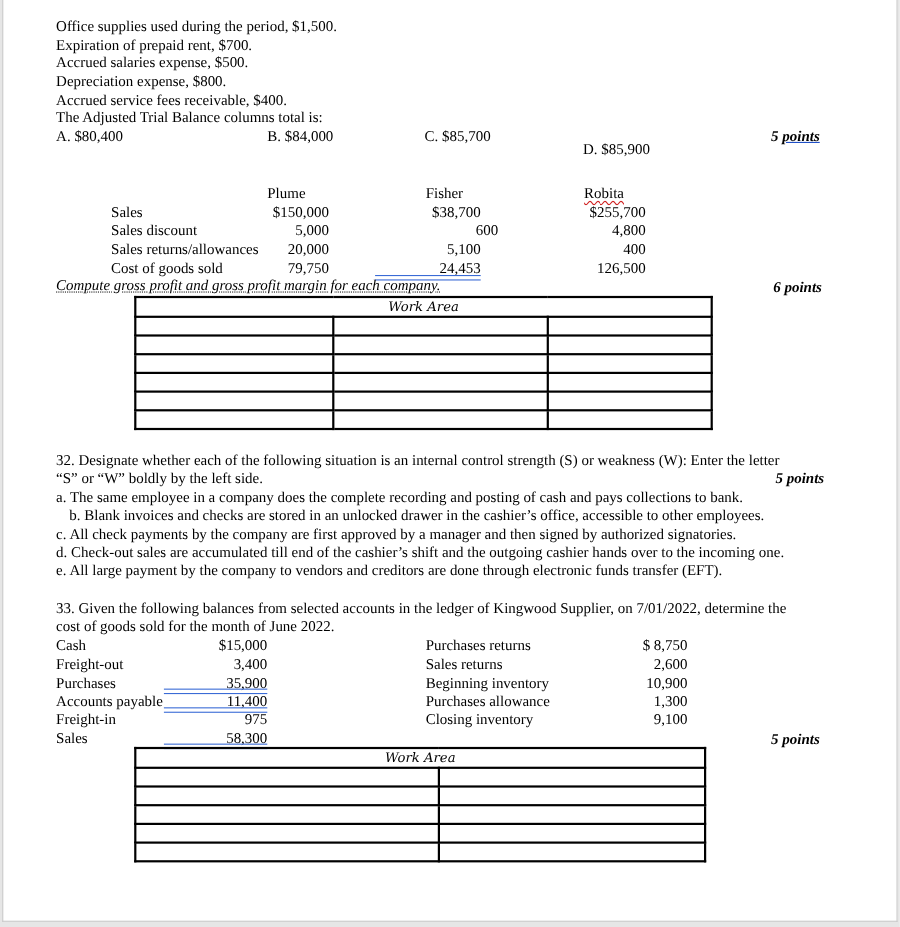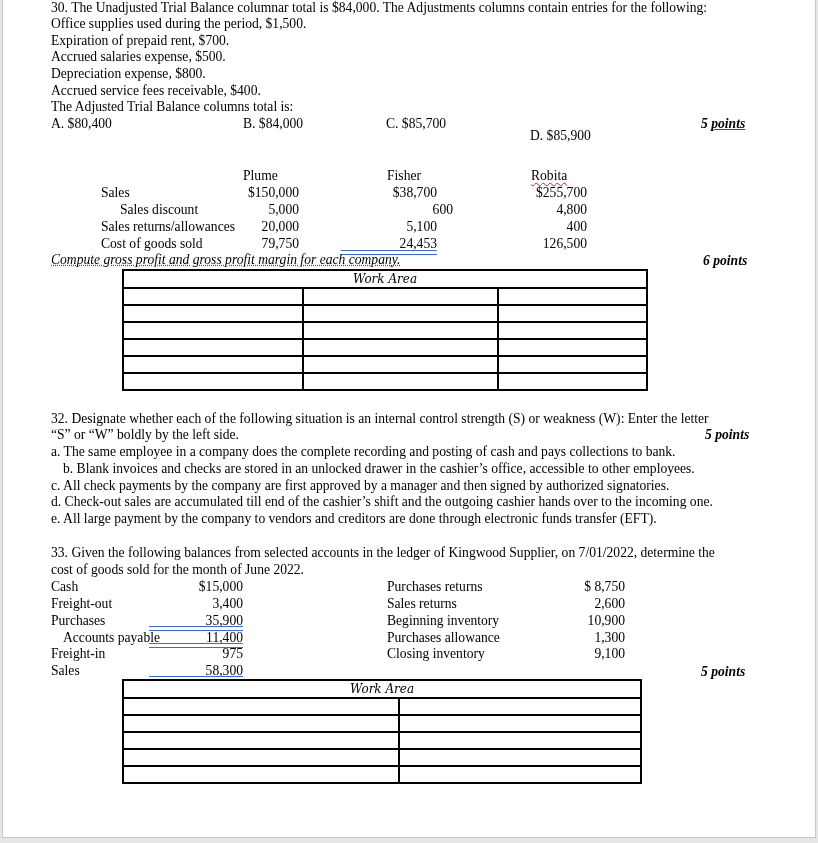--- a/index.html
+++ b/index.html
@@ -59,7 +59,6 @@
 
 <div class="page">
 
-  <div class="t" style="left:48px;top:0px;">30. The Unadjusted Trial Balance columnar total is $84,000. The Adjustments columns contain entries for the following:</div>
   <div class="t" style="left:48px;top:16px;">Office supplies used during the period, $1,500.</div>
   <div class="t" style="left:48px;top:33px;">Expiration of prepaid rent, $700.</div>
   <div class="t" style="left:48px;top:49px;">Accrued salaries expense, $500.</div>

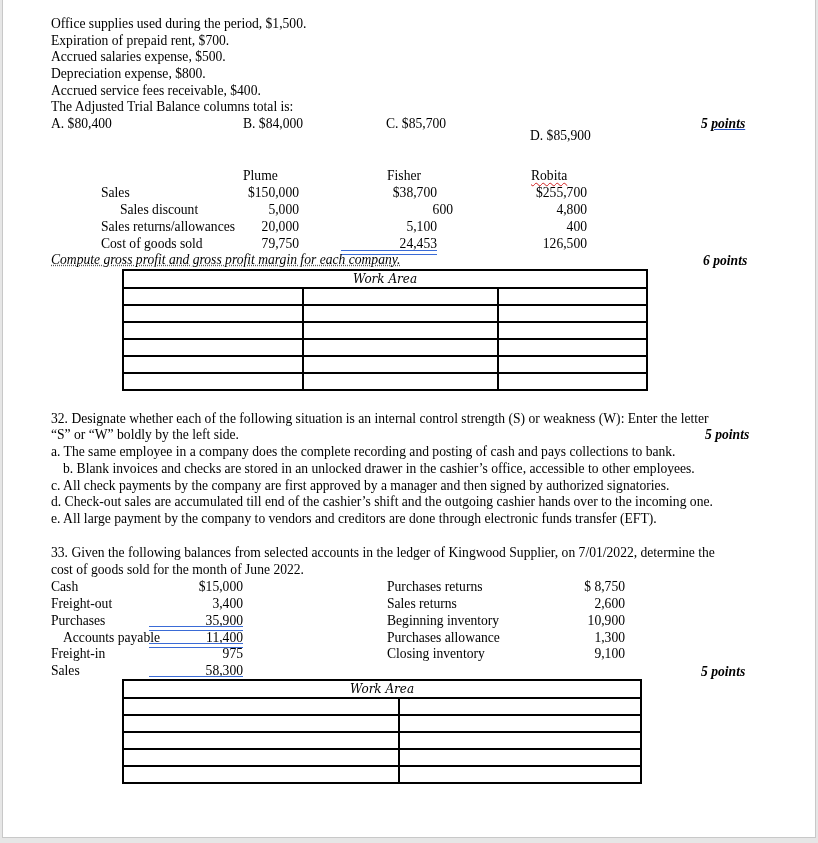--- a/index.html
+++ b/index.html
@@ -83,7 +83,7 @@
   <div class="t r" style="left:340px;width:94px;top:185px;">$38,700</div>
   <div class="t r" style="left:500px;width:84px;top:185px;">$255,700</div>
 
-  <div class="t" style="left:98px;top:202px;margin-left:19px;">Sales discount</div>
+  <div class="t" style="left:98px;top:202px;">Sales discount</div>
   <div class="t r" style="left:200px;width:96px;top:202px;">5,000</div>
   <div class="t r" style="left:356px;width:94px;top:202px;">600</div>
   <div class="t r" style="left:500px;width:84px;top:202px;">4,800</div>

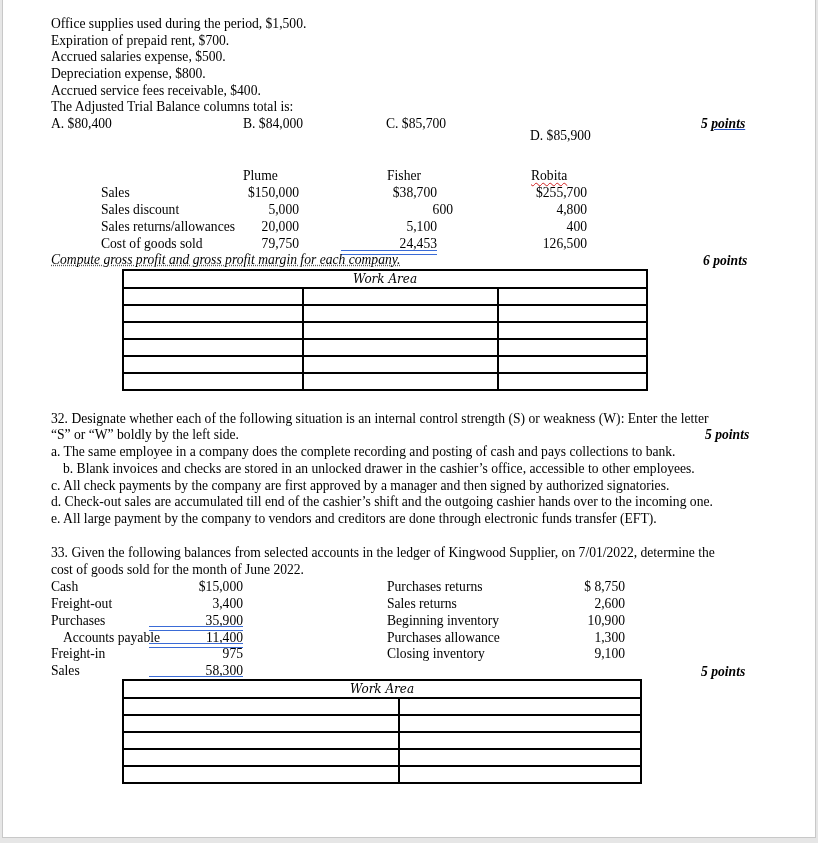--- a/index.html
+++ b/index.html
@@ -164,7 +164,7 @@
   <div class="t" style="left:48px;top:613px;">Purchases</div>
   <div class="t r" style="left:150px;width:90px;top:613px;">35,900</div>
   <div class="dbl" style="left:146px;top:626px;width:94px;"></div>
-  <div class="t" style="left:60px;top:630px;text-align:right;">Accounts payable</div>
+  <div class="t" style="left:48px;top:630px;text-align:right;">Accounts payable</div>
   <div class="t r" style="left:150px;width:90px;top:630px;">11,400</div>
   <div class="dbl" style="left:146px;top:643px;width:94px;"></div>
   <div class="t" style="left:48px;top:646px;">Freight-in</div>

